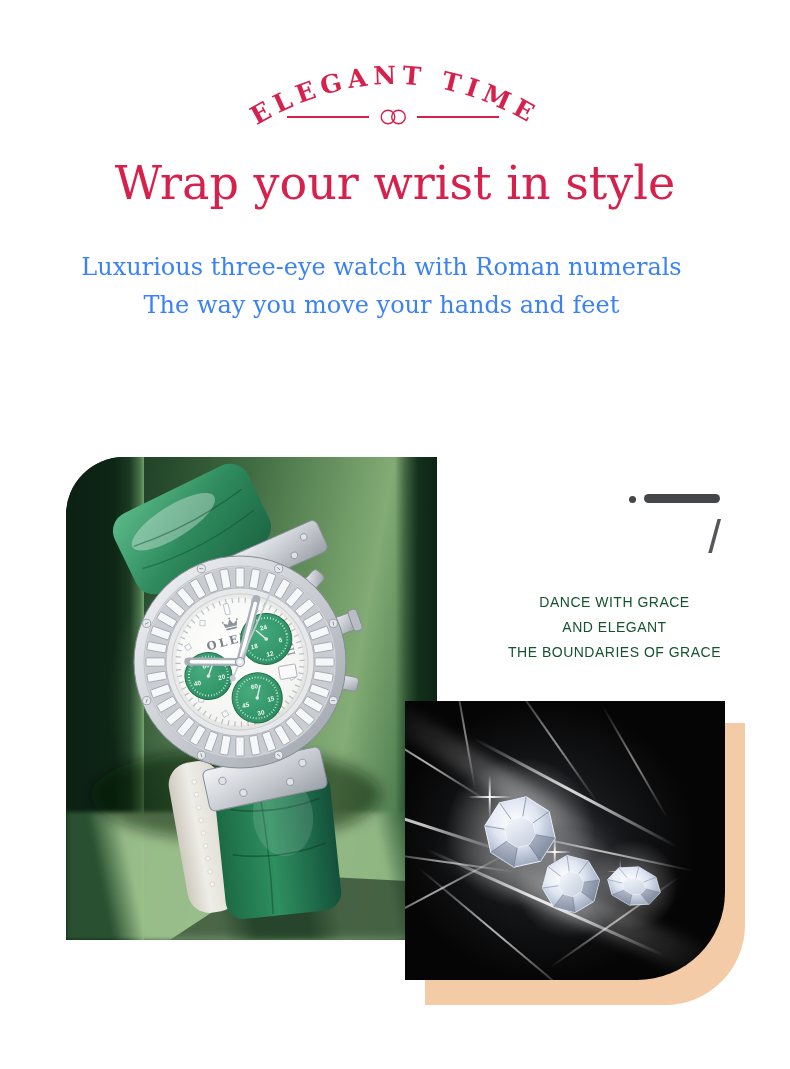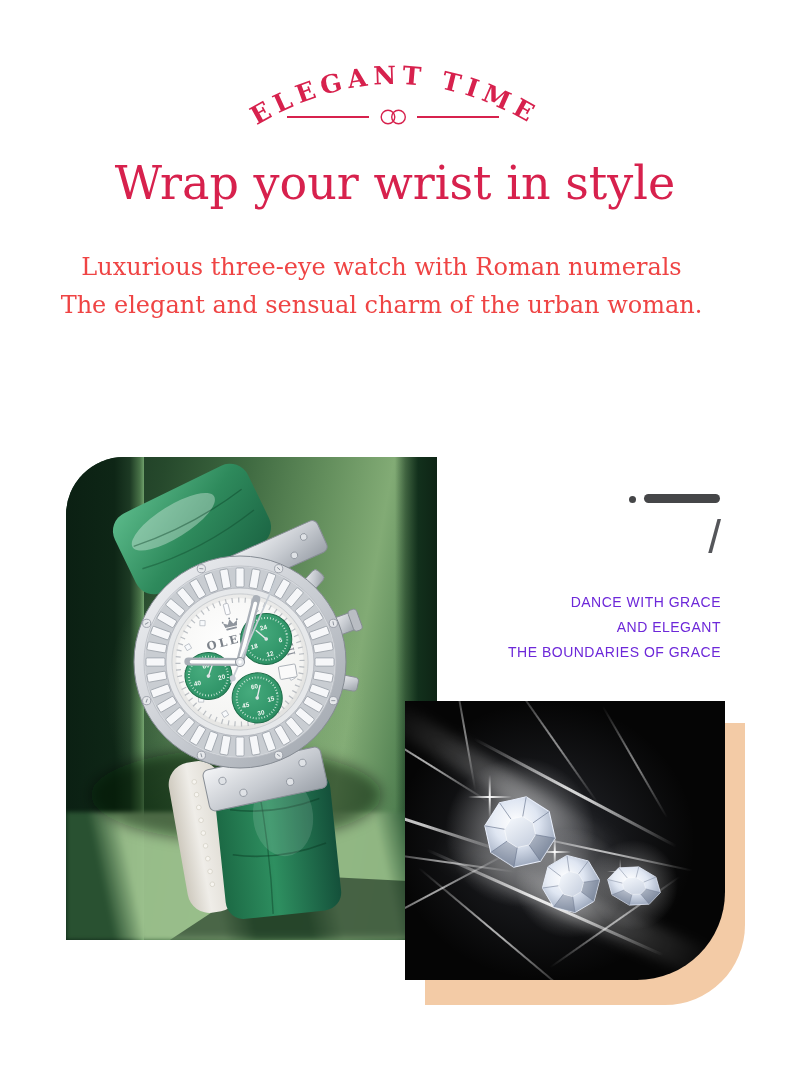--- a/index.html
+++ b/index.html
@@ -14,7 +14,7 @@
   .page-title{position:absolute;left:0;top:156px;width:790px;margin:0;text-align:center;
               font-family:"DejaVu Serif",serif;font-weight:400;font-size:46px;color:#d7214d;}
   .body-copy{position:absolute;left:0;top:249px;width:763px;text-align:center;
-             font-family:"DejaVu Serif",serif;font-size:24px;line-height:37.5px;color:#ef4444;}
+             font-family:"DejaVu Serif",serif;font-size:24px;line-height:37.5px;color:#3b82f6;}
   .body-copy p{margin:0;}
   
   .watch-photo{position:absolute;left:66px;top:457px;width:371px;height:483px;margin:0;

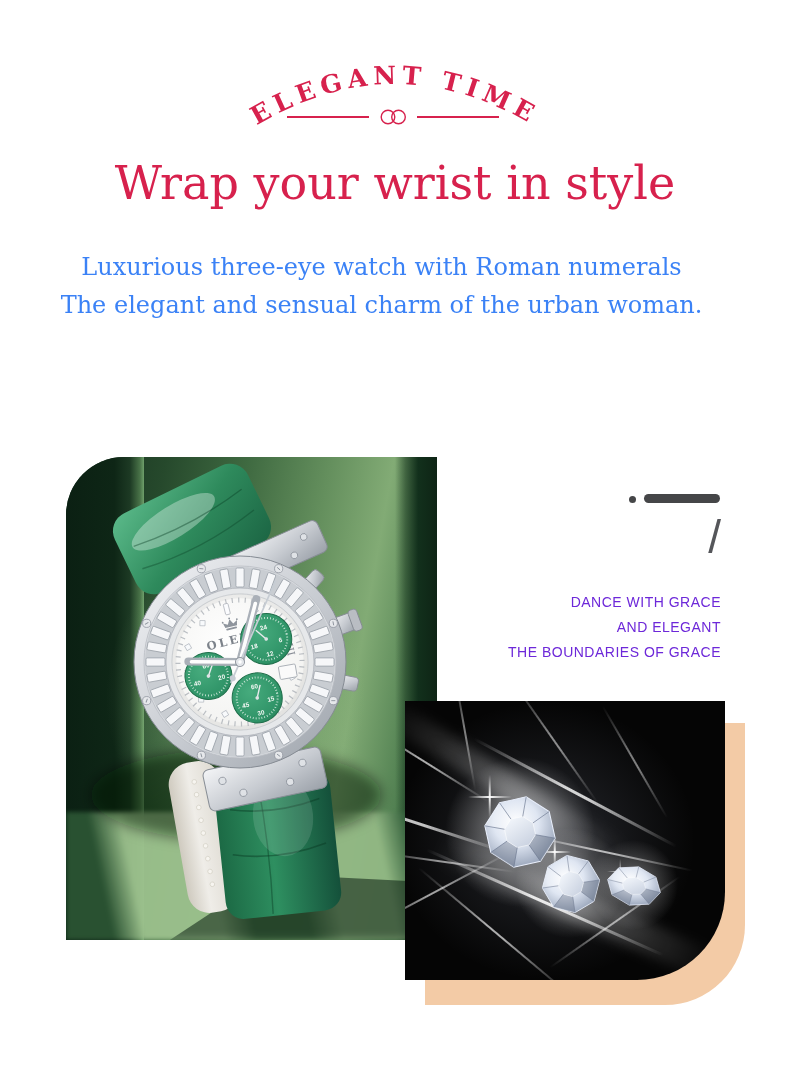--- a/index.html
+++ b/index.html
@@ -89,6 +89,7 @@
   <h1 class="page-title">Wrap your wrist in style</h1>
   <div class="body-copy">
     <p>Luxurious three-eye watch with Roman numerals</p>
+    <p>The way you move your hands and feet</p>
     <p>The elegant and sensual charm of the urban woman.</p>
   </div>
 

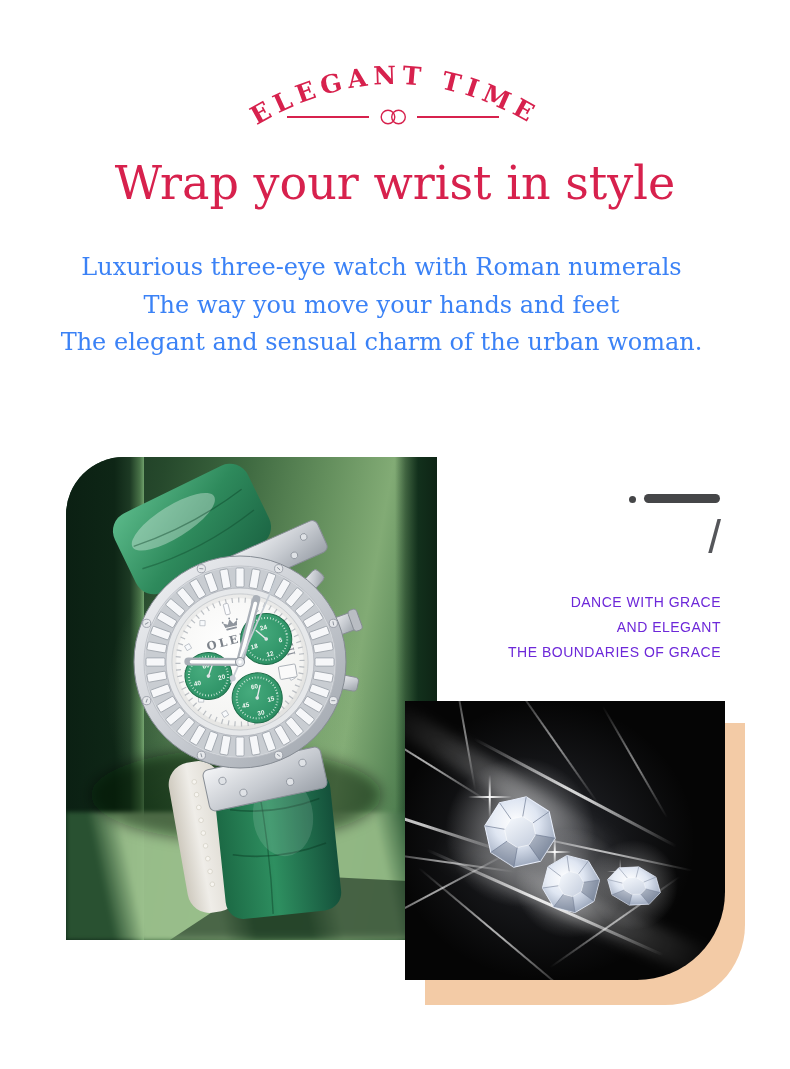--- a/index.html
+++ b/index.html
@@ -90,7 +90,6 @@
   <div class="body-copy">
     <p>Luxurious three-eye watch with Roman numerals</p>
     <p>The way you move your hands and feet</p>
-    <p>The elegant and sensual charm of the urban woman.</p>
   </div>
 
   <figure class="watch-photo">

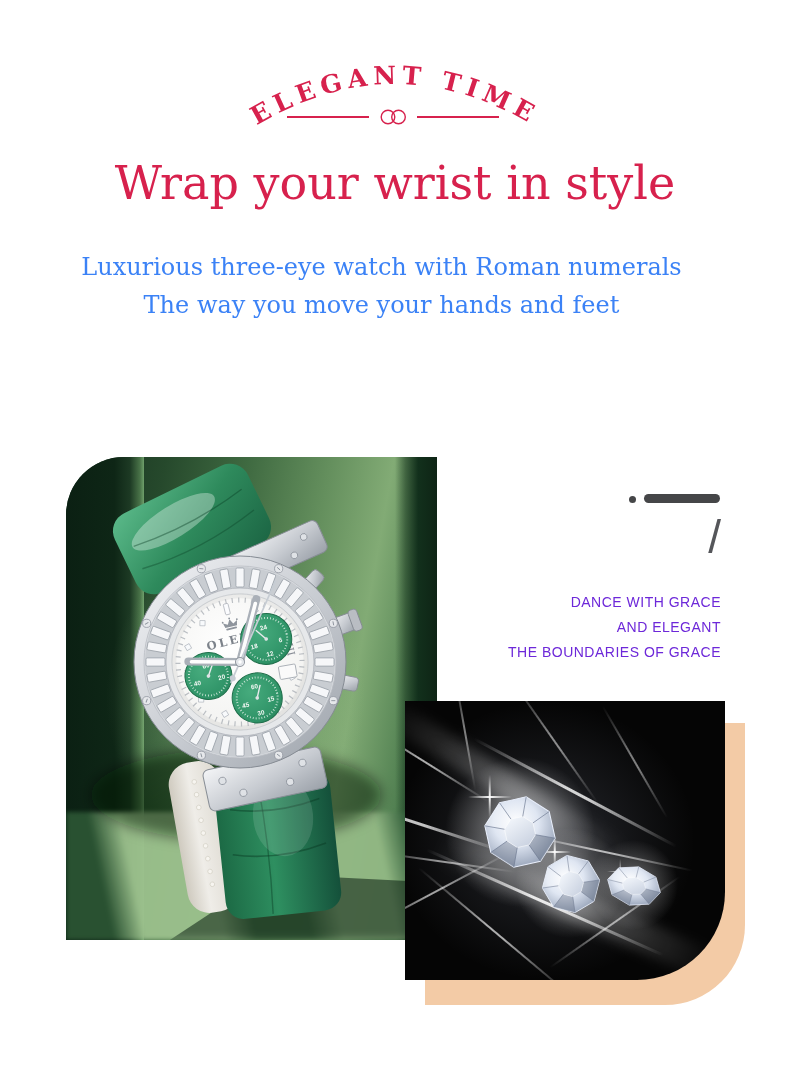--- a/index.html
+++ b/index.html
@@ -59,8 +59,8 @@
   .dot-dash .dash{position:absolute;left:15px;top:0;width:76px;height:8.5px;border-radius:4.5px;background:#454648;}
   .slash{position:absolute;right:69px;top:514px;font-family:"Liberation Sans",sans-serif;
          font-size:46px;line-height:1;color:#55565a;}
-  .tagline{position:absolute;right:69px;top:590px;text-align:right;
-           font-size:14px;line-height:25px;letter-spacing:.5px;color:#6d28d9;}
+  .tagline{position:absolute;right:69px;top:590px;text-align:center;
+           font-size:14px;line-height:25px;letter-spacing:.5px;color:#14532d;}
   .tagline span{display:block;}
 </style>
 </head>

